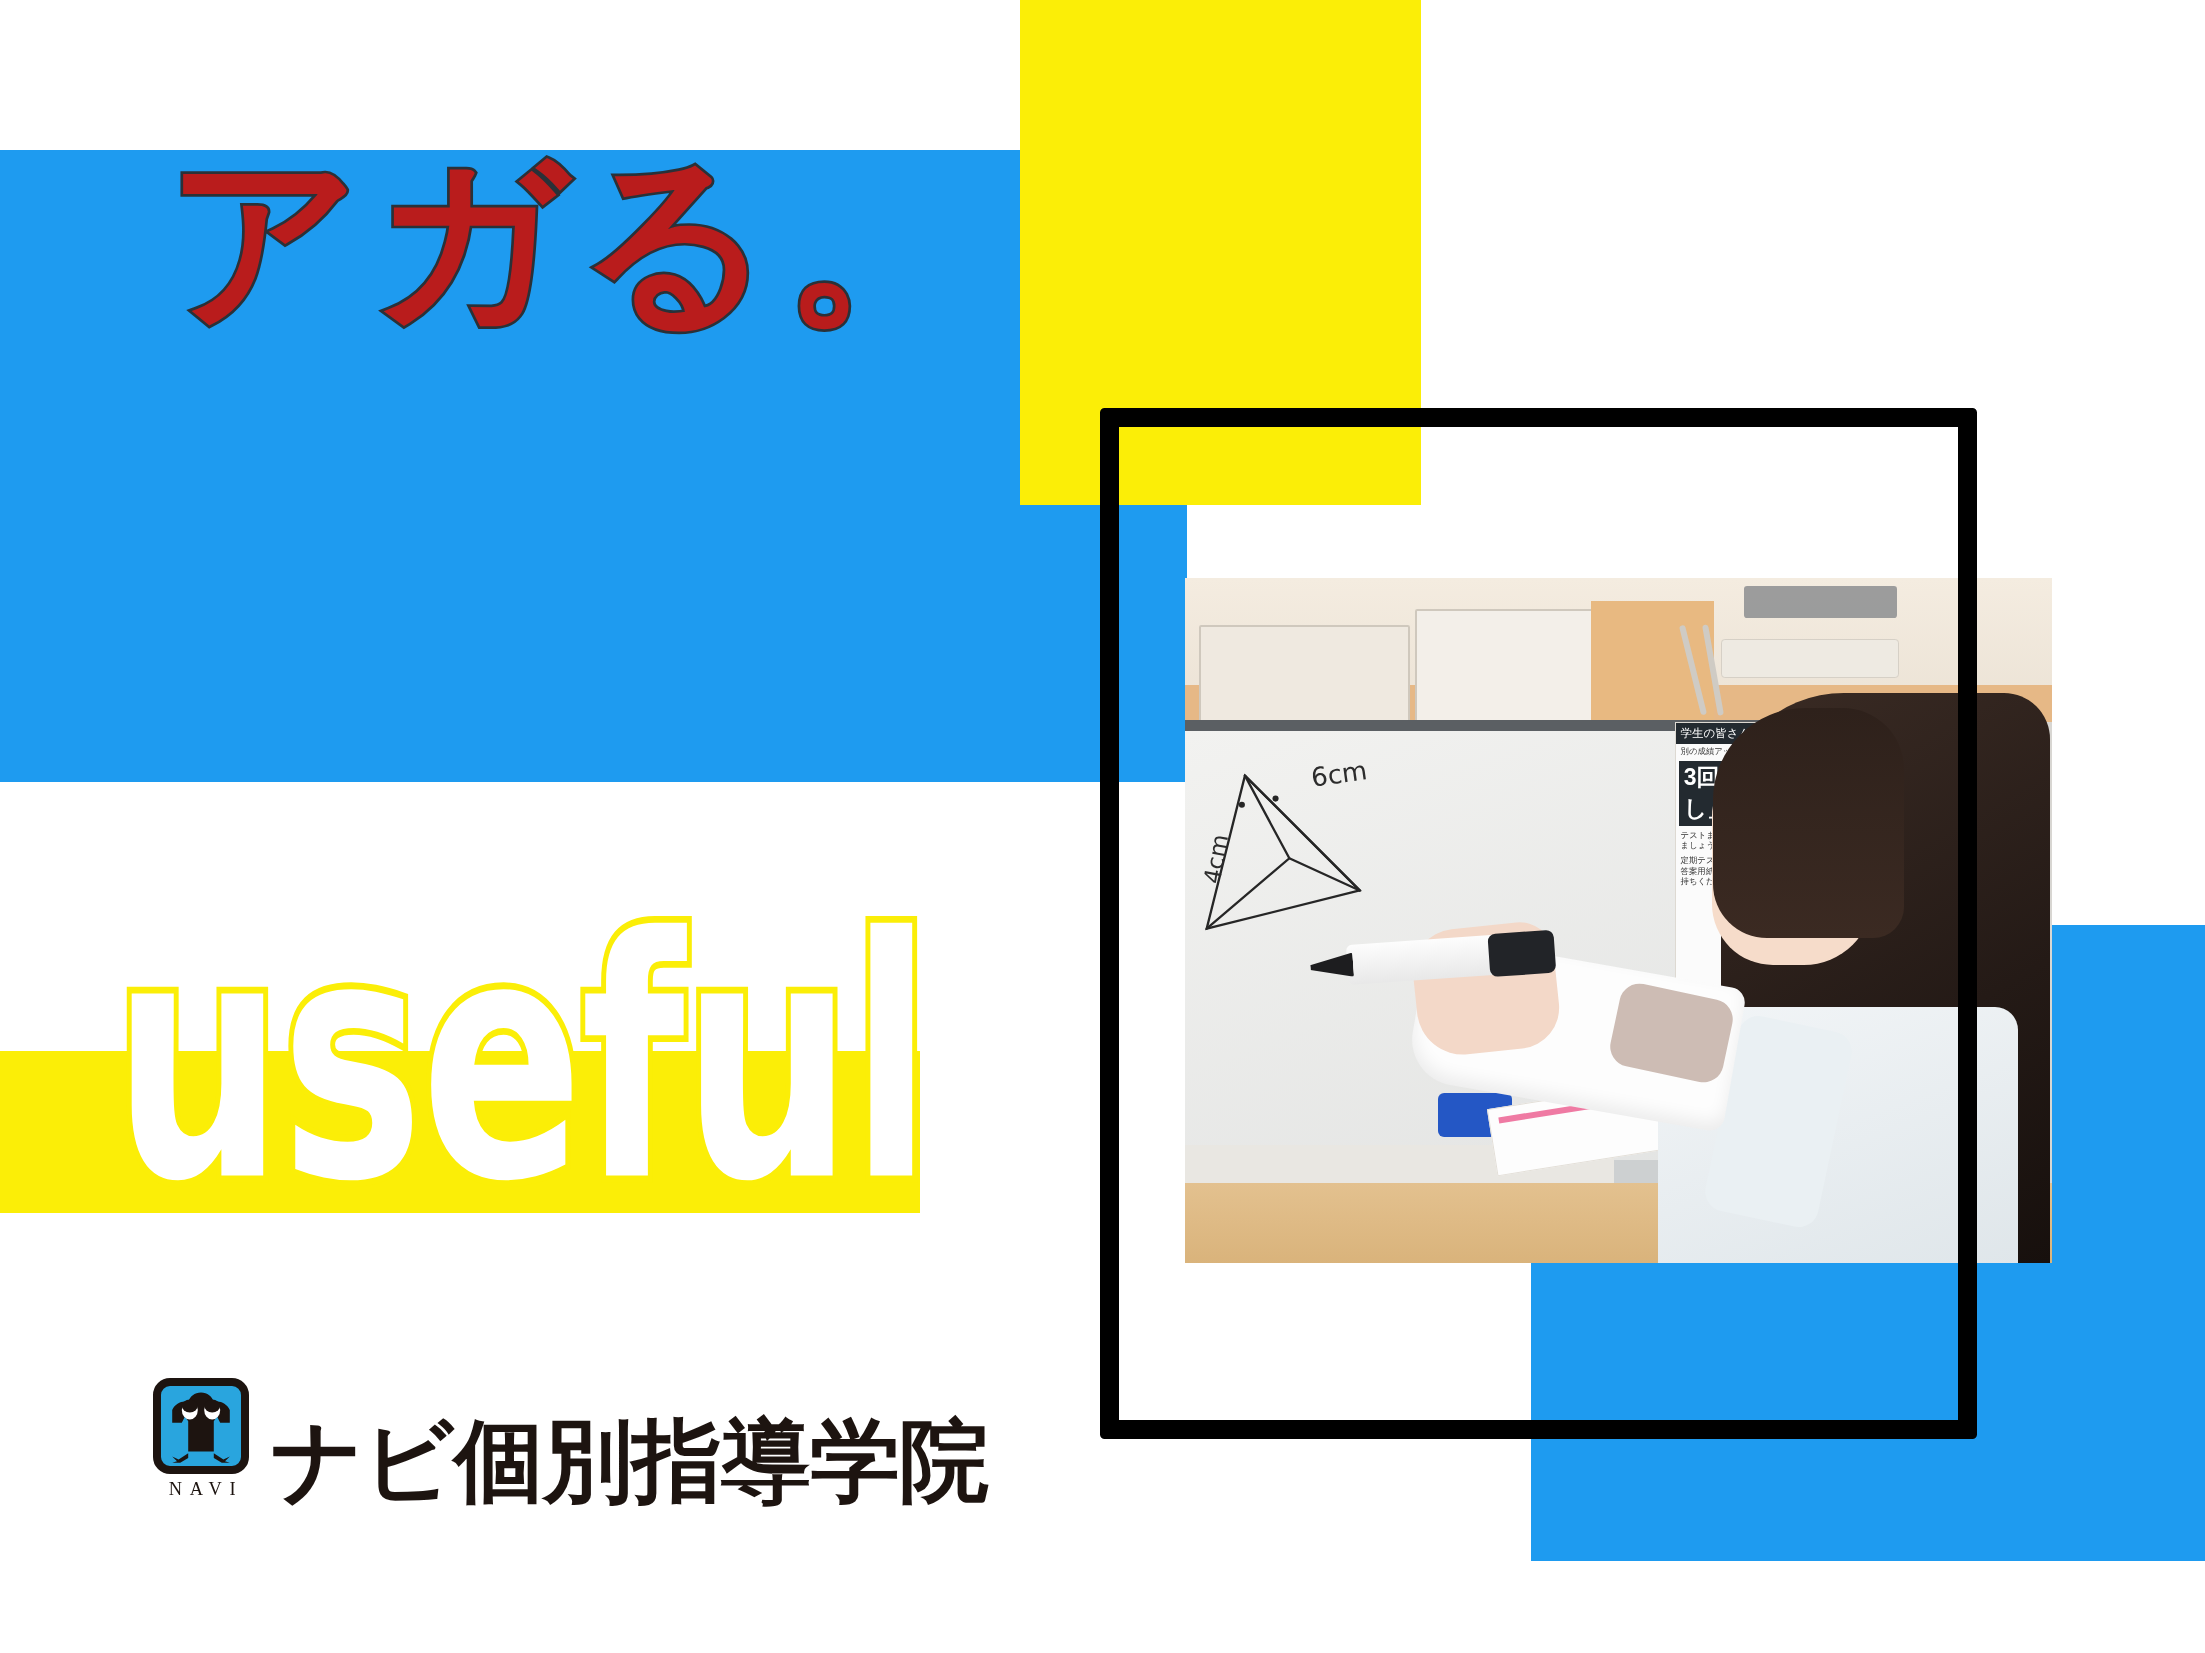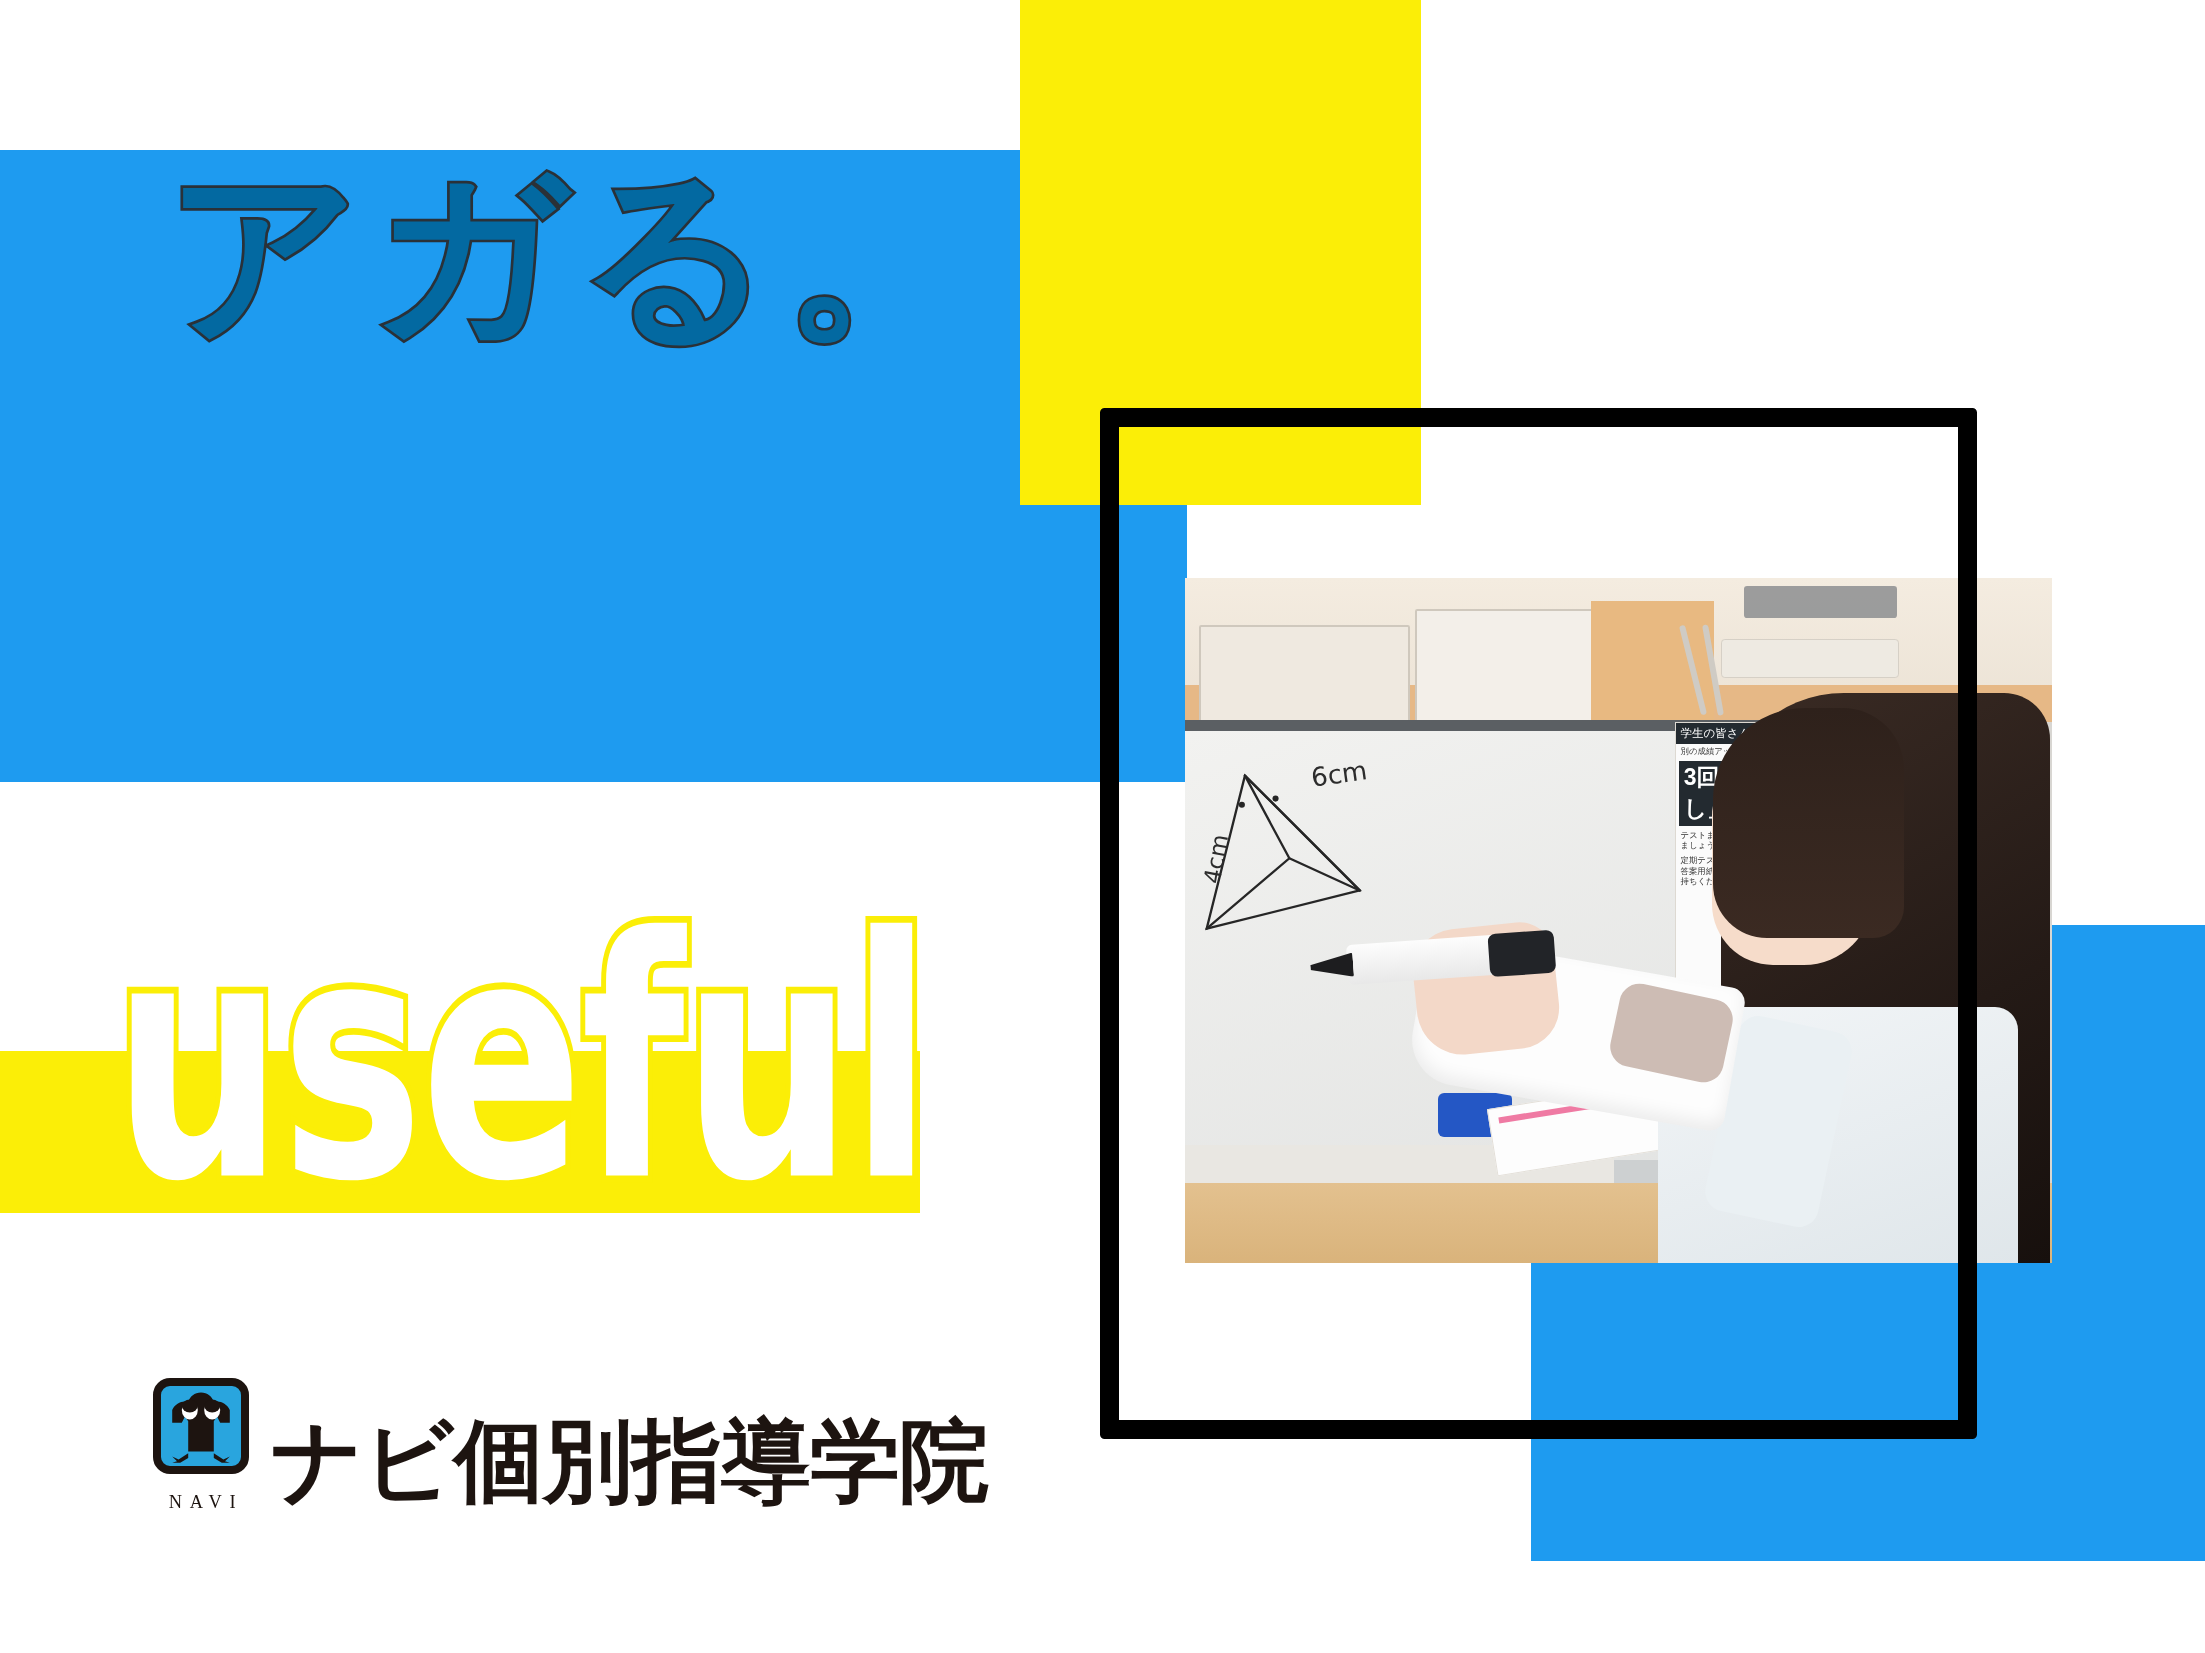--- a/index.html
+++ b/index.html
@@ -43,9 +43,9 @@
     pointer-events: none;
   }
   .kana-line {
-    font-family: Liberation Serif, serif;
+    font-family: Liberation Mono, monospace;
     font-weight: 700;
-    color: #0369a1;
+    color: #b91c1c;
     -webkit-text-stroke: 5.4px var(--ink);
     paint-order: stroke fill;
     white-space: nowrap;

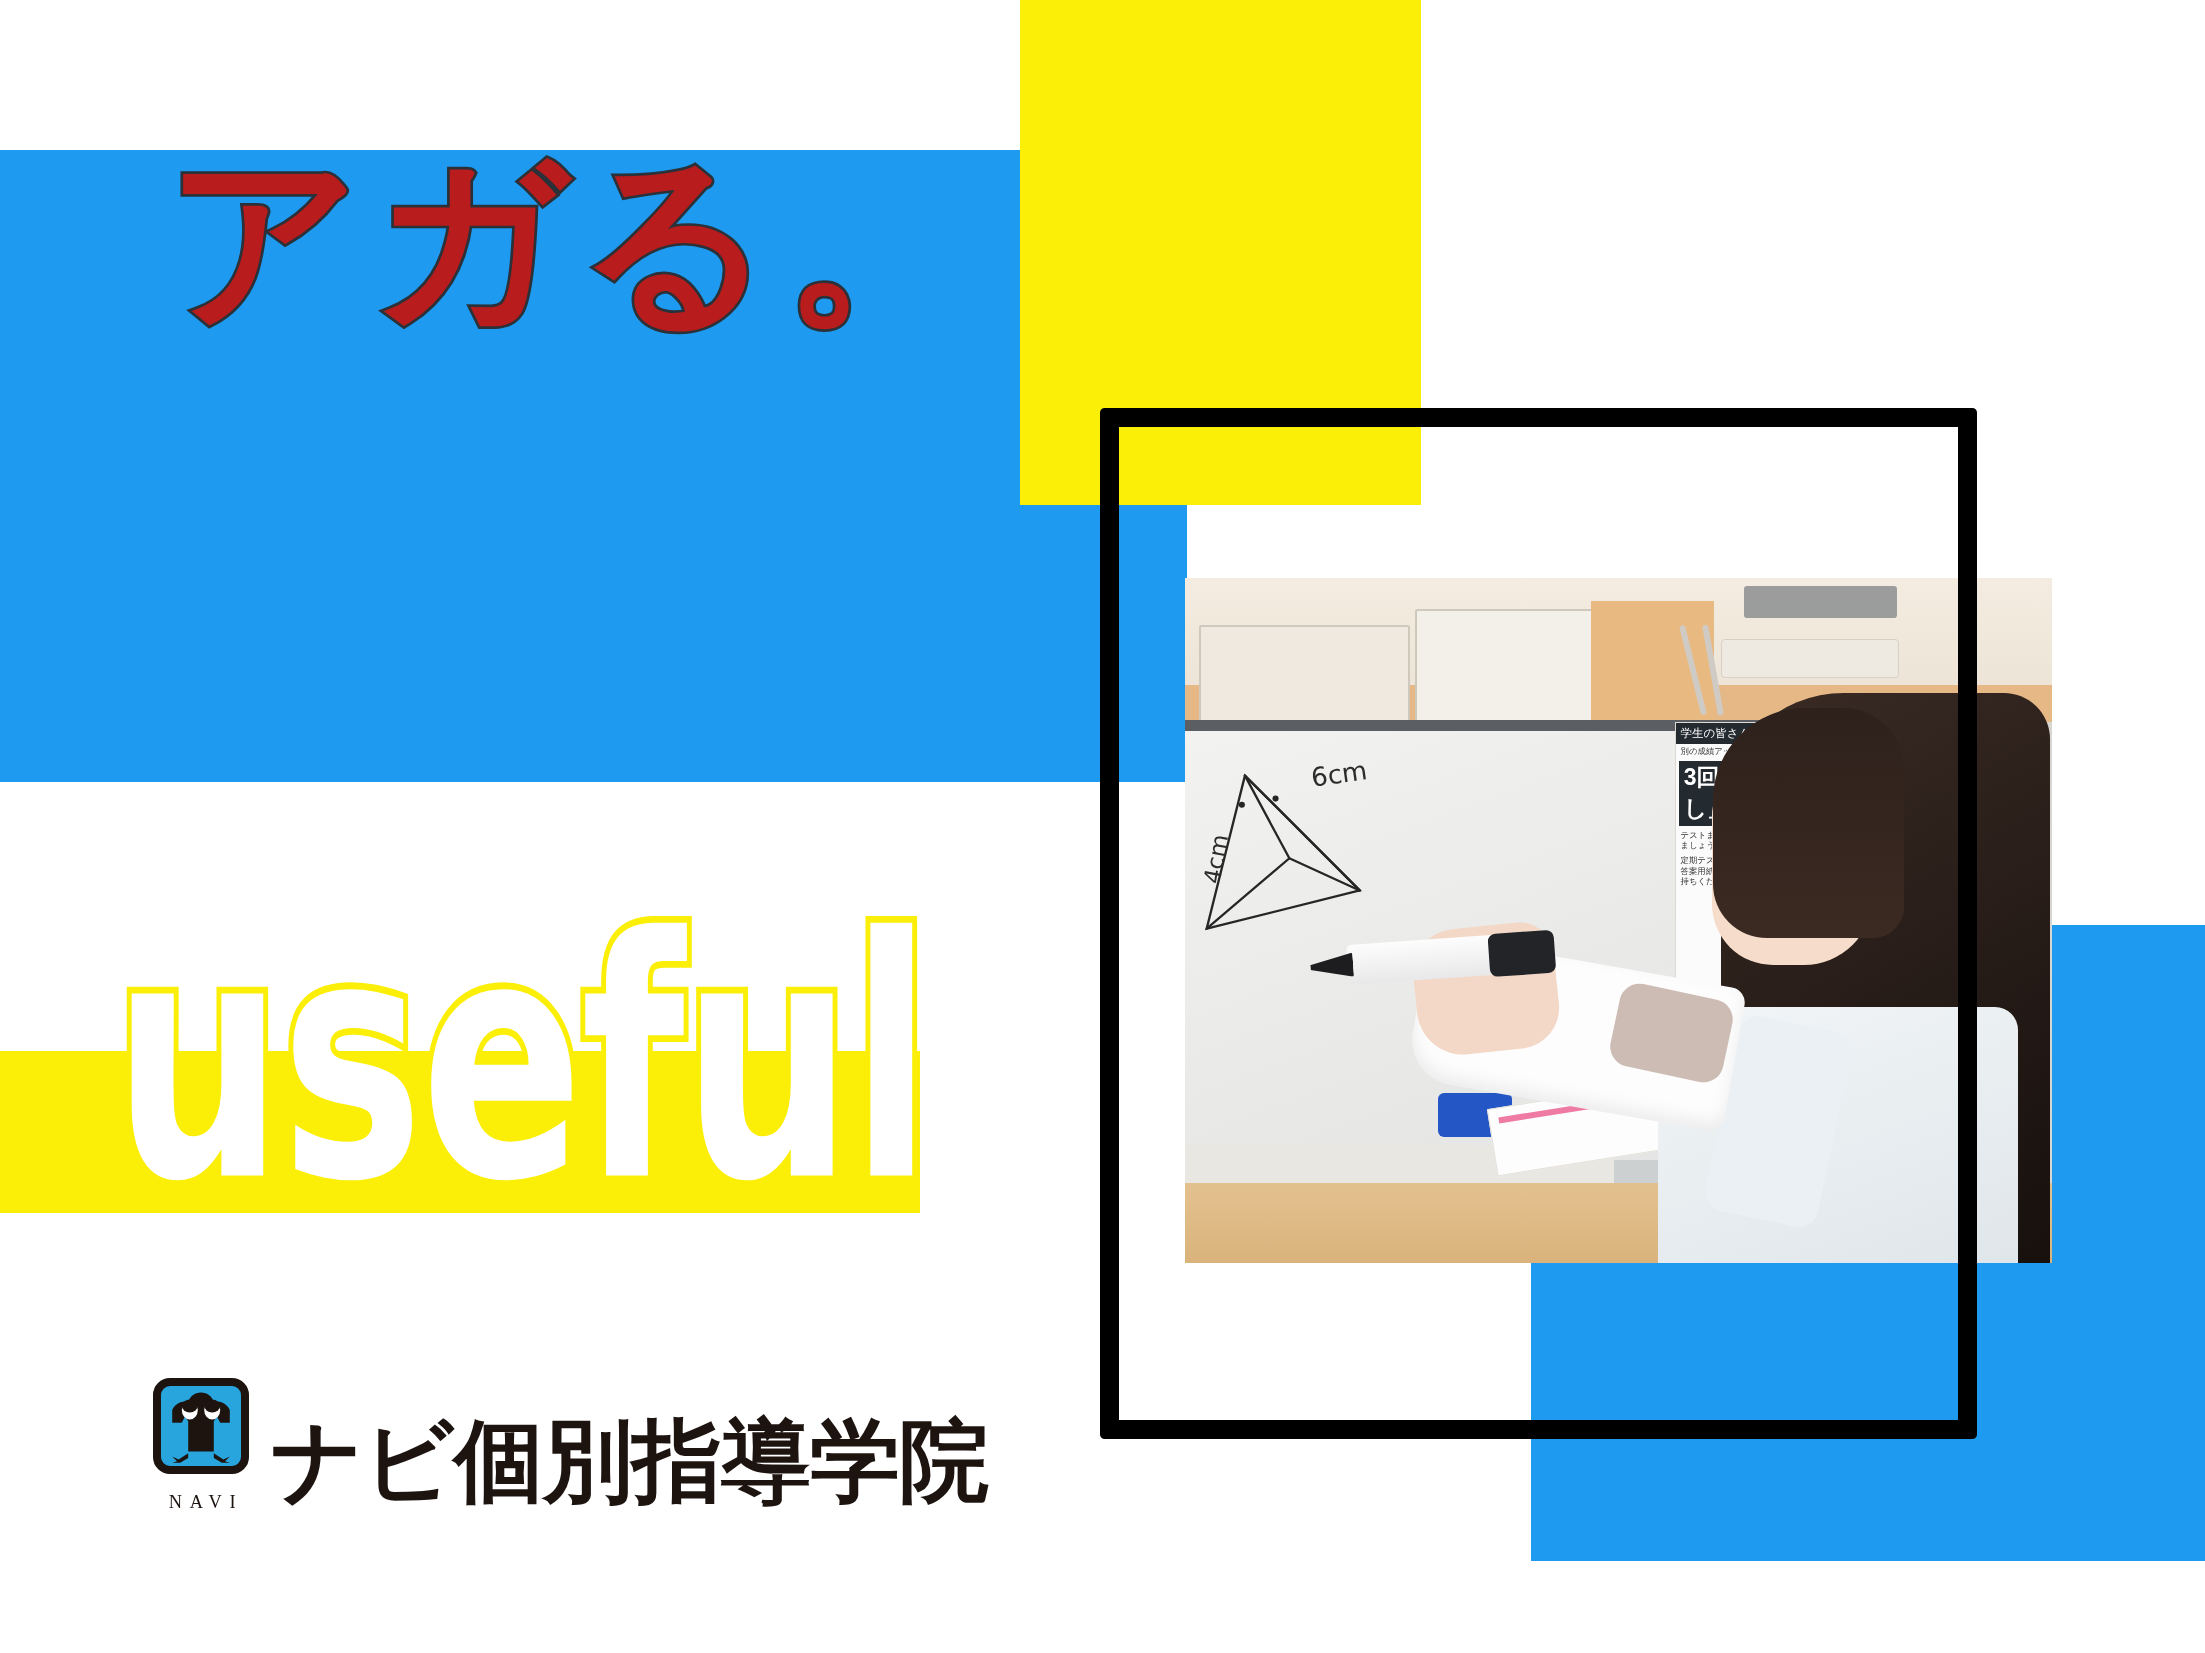--- a/index.html
+++ b/index.html
@@ -193,7 +193,7 @@
     font-size: 18.4px;
     letter-spacing: 0.42em;
     color: #1d1410;
-    margin-top: 18px;
+    margin-top: 5px;
     padding-left: 6.1px;
   }
   #logo-wordmark {

